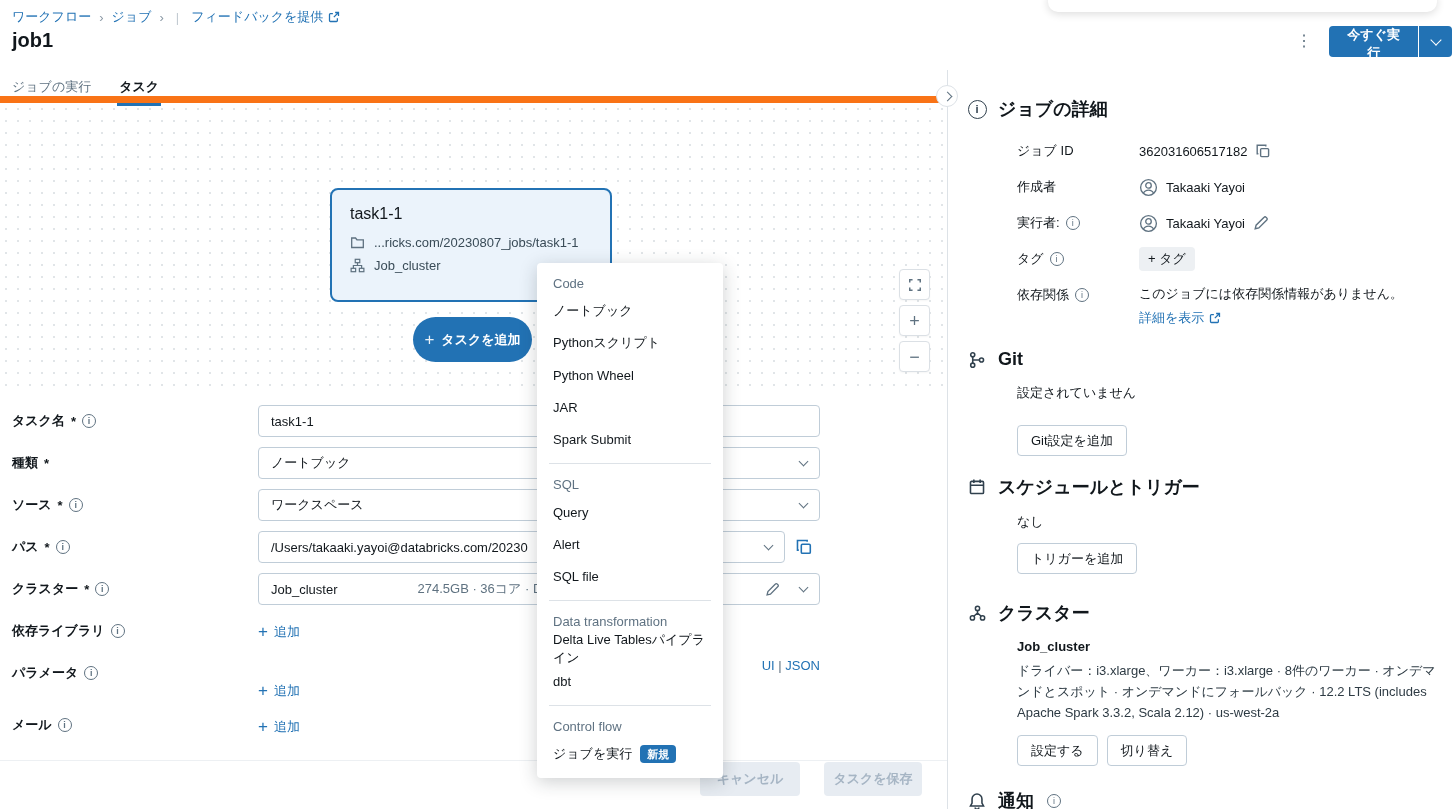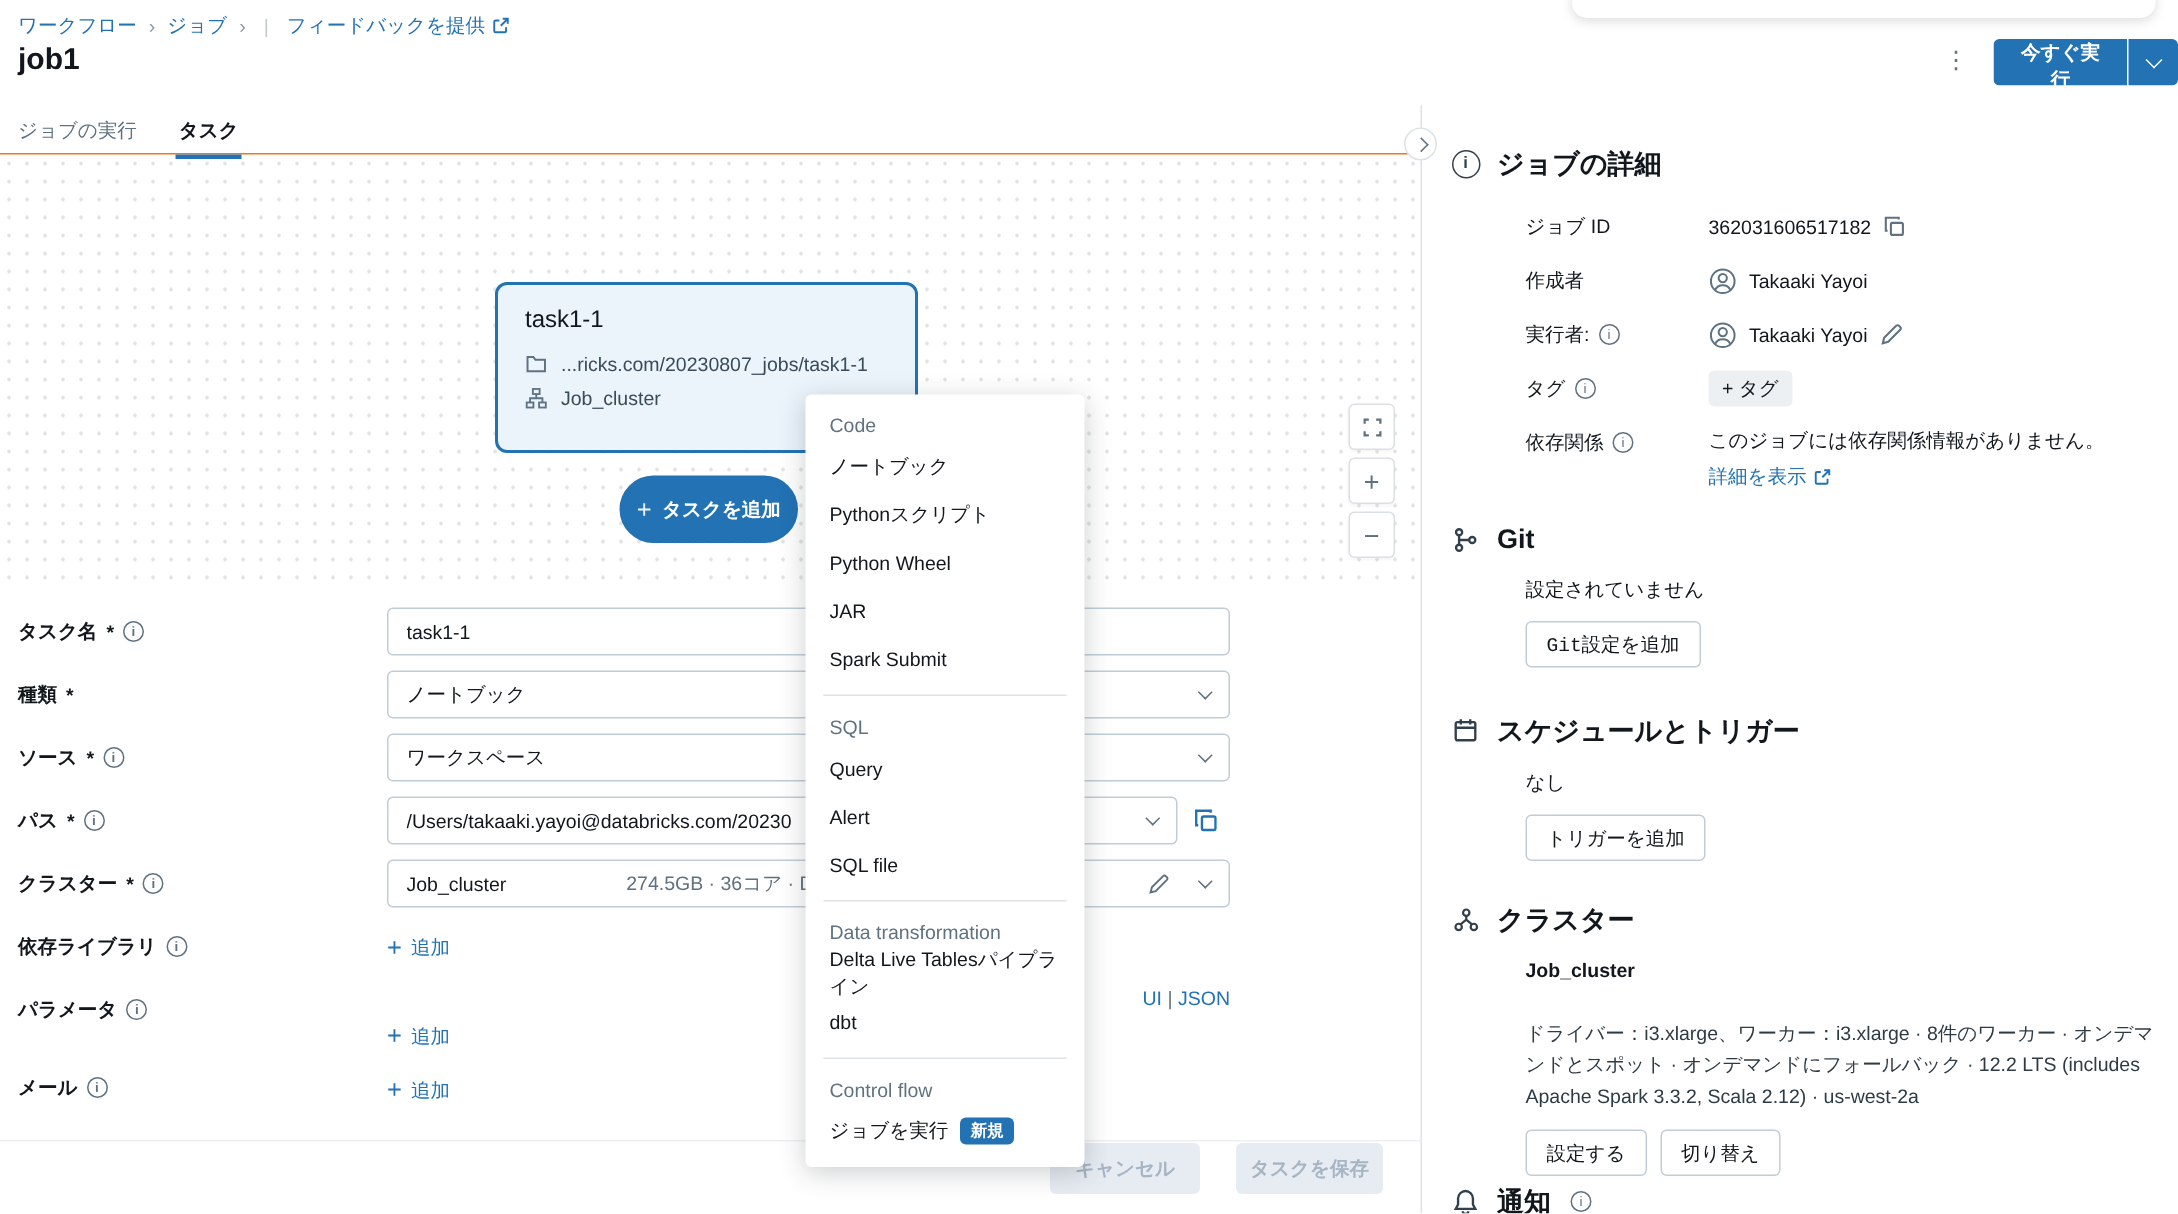--- a/index.html
+++ b/index.html
@@ -37,7 +37,7 @@
   svg.ic { display:block; }
 
   
-  .tabs { position:absolute; left:0; top:78px; width:947px; height:25px; border-bottom:1px solid #f97316;
+  .tabs { position:absolute; left:0; top:78px; width:947px; height:25px; border-bottom:7px solid #f97316;
     display:flex; align-items:flex-start; padding-left:12px; gap:28px; }
   .tab { font-size:13px; color:#5F7281; padding-bottom:9px; cursor:pointer; position:relative; }
   .tab.active { color:#11171C; font-weight:600; }

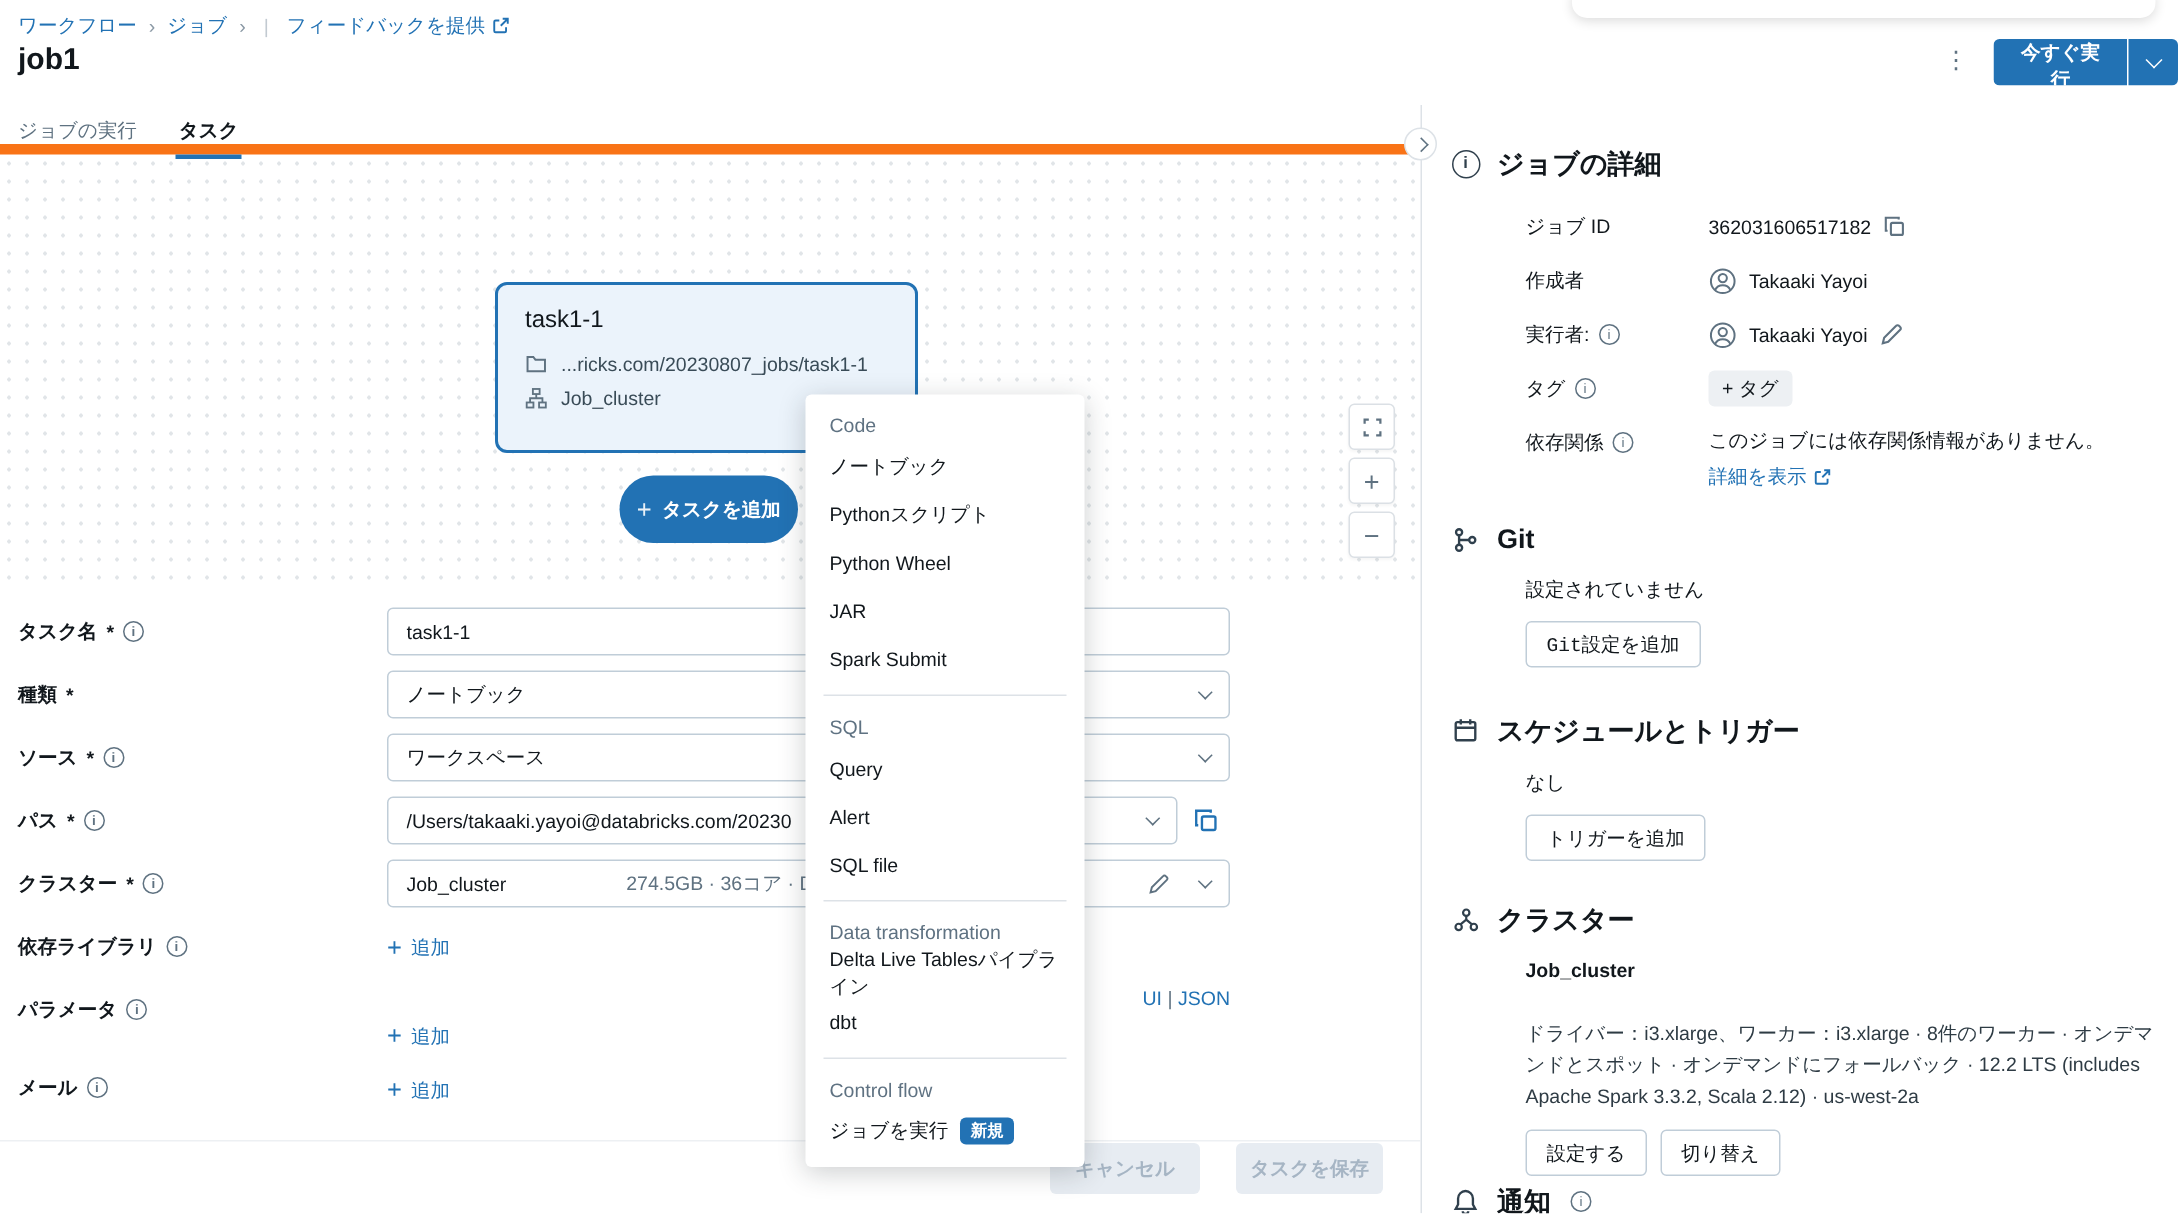--- a/index.html
+++ b/index.html
@@ -368,7 +368,7 @@
       </div>
       <div class="sec-body" style="margin-top:14px;">
         <div class="status-text">設定されていません</div>
-        <button class="side-btn" style="margin-top:12px;font-family:Liberation Mono, monospace;">Git設定を追加</button>
+        <button class="side-btn" style="margin-top:23px;">Git設定を追加</button>
       </div>
     </div>
 

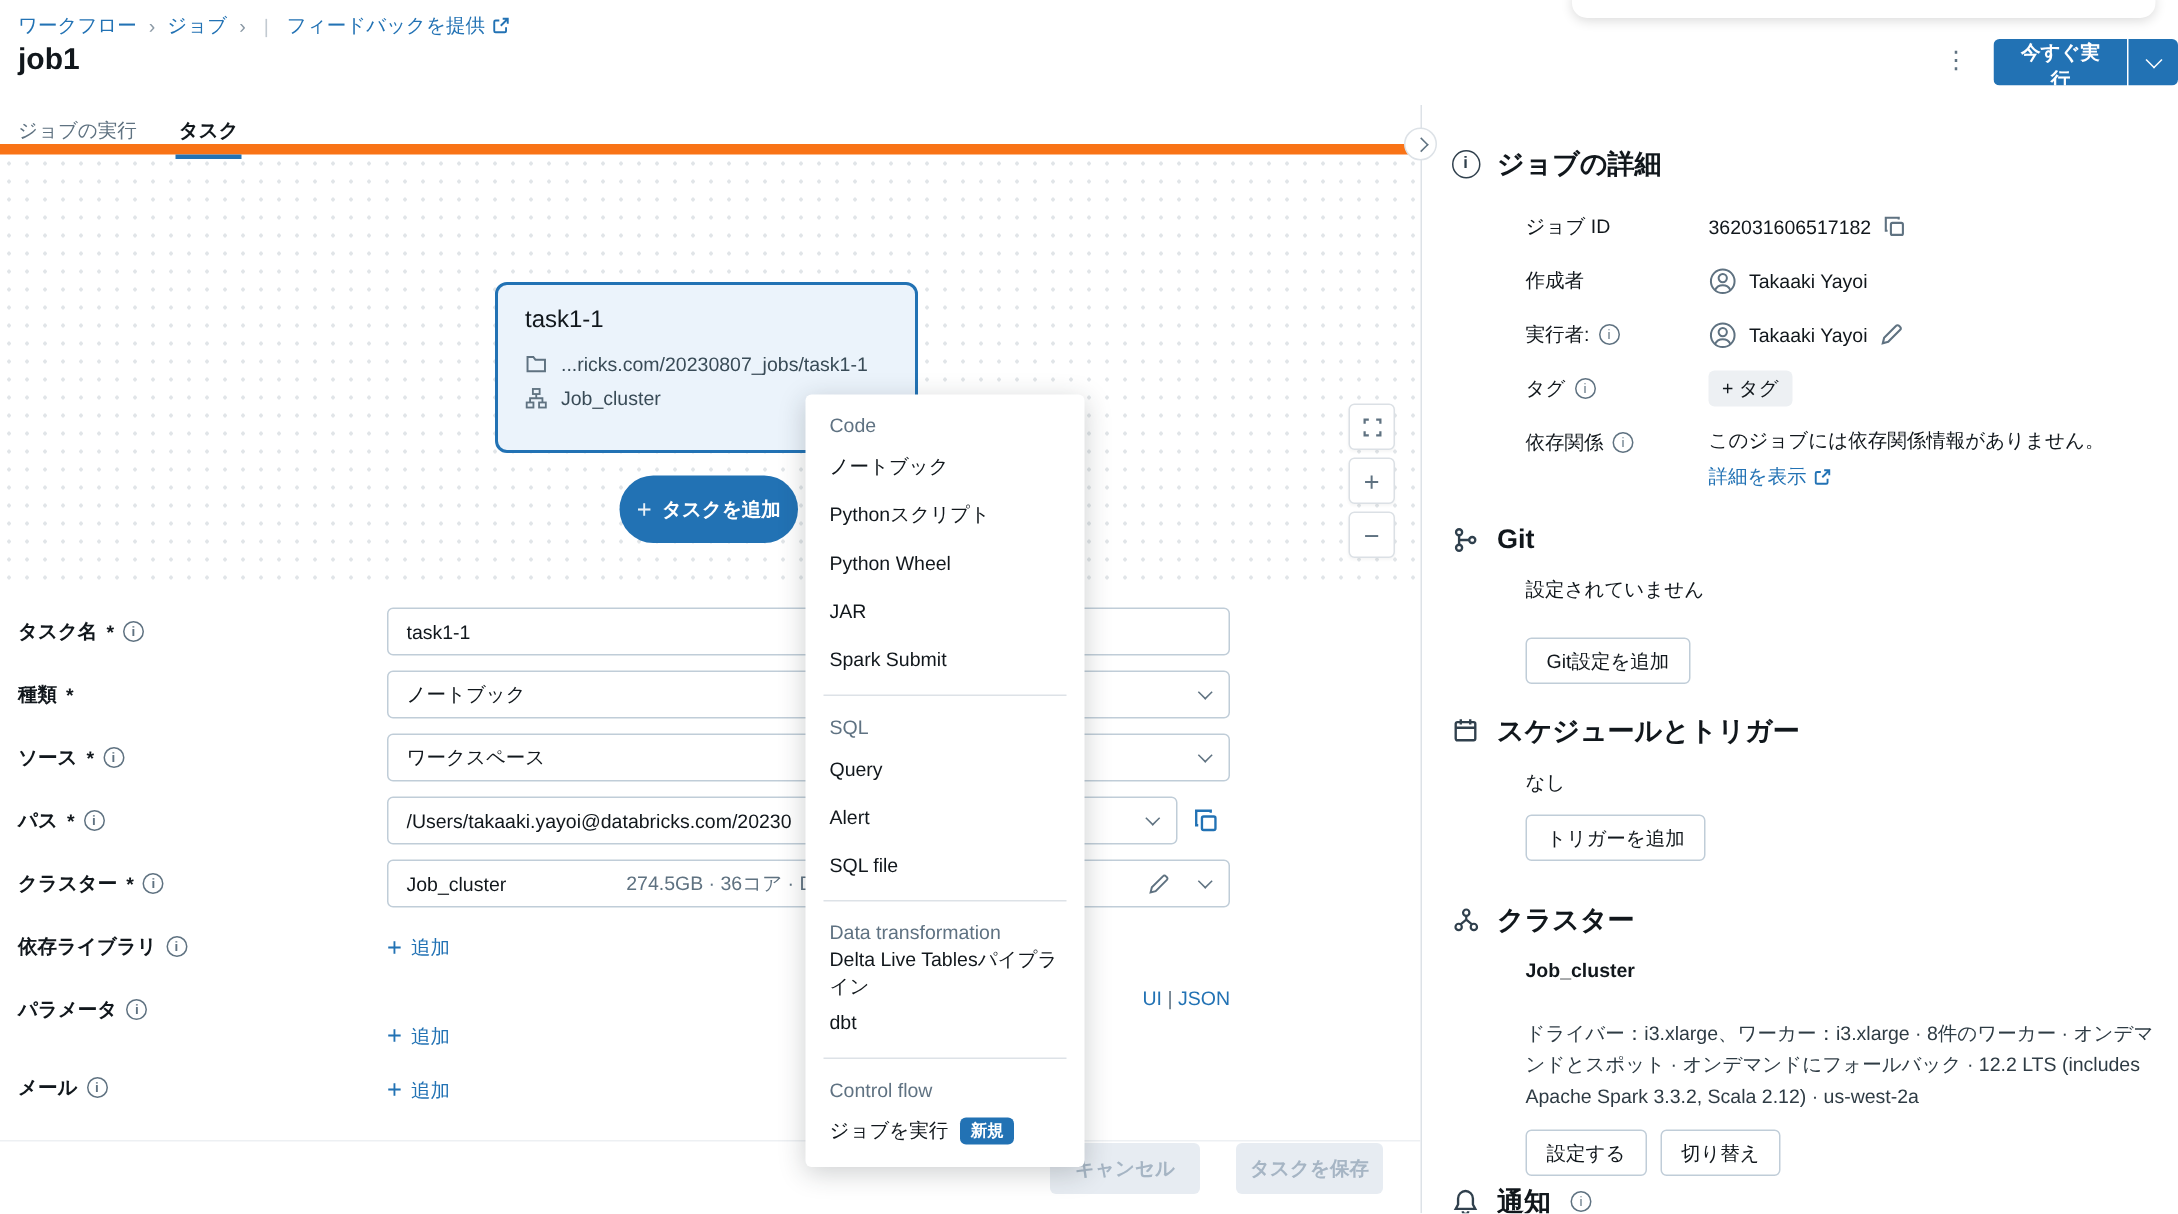--- a/index.html
+++ b/index.html
@@ -99,7 +99,7 @@
   .side-btn { display:inline-flex; align-items:center; background:#fff; border:1px solid #C0CDD8; border-radius:4px;
     height:31px; padding:0 13px; font-size:13px; color:#11171C; font-family:inherit; cursor:pointer; }
   .status-text { font-size:13px; color:#11171C; }
-  .cluster-desc { font-size:13px; color:#2E3B44; line-height:21px; max-width:438px; margin-top:24px; }
+  .cluster-desc { font-size:13px; color:#2E3B44; line-height:21px; max-width:438px; margin-top:6px; }
   .pencil-btn, .icon-btn { border:none; background:transparent; color:#5F7281; cursor:pointer; padding:0; display:inline-flex; }
 </style>
 </head>

